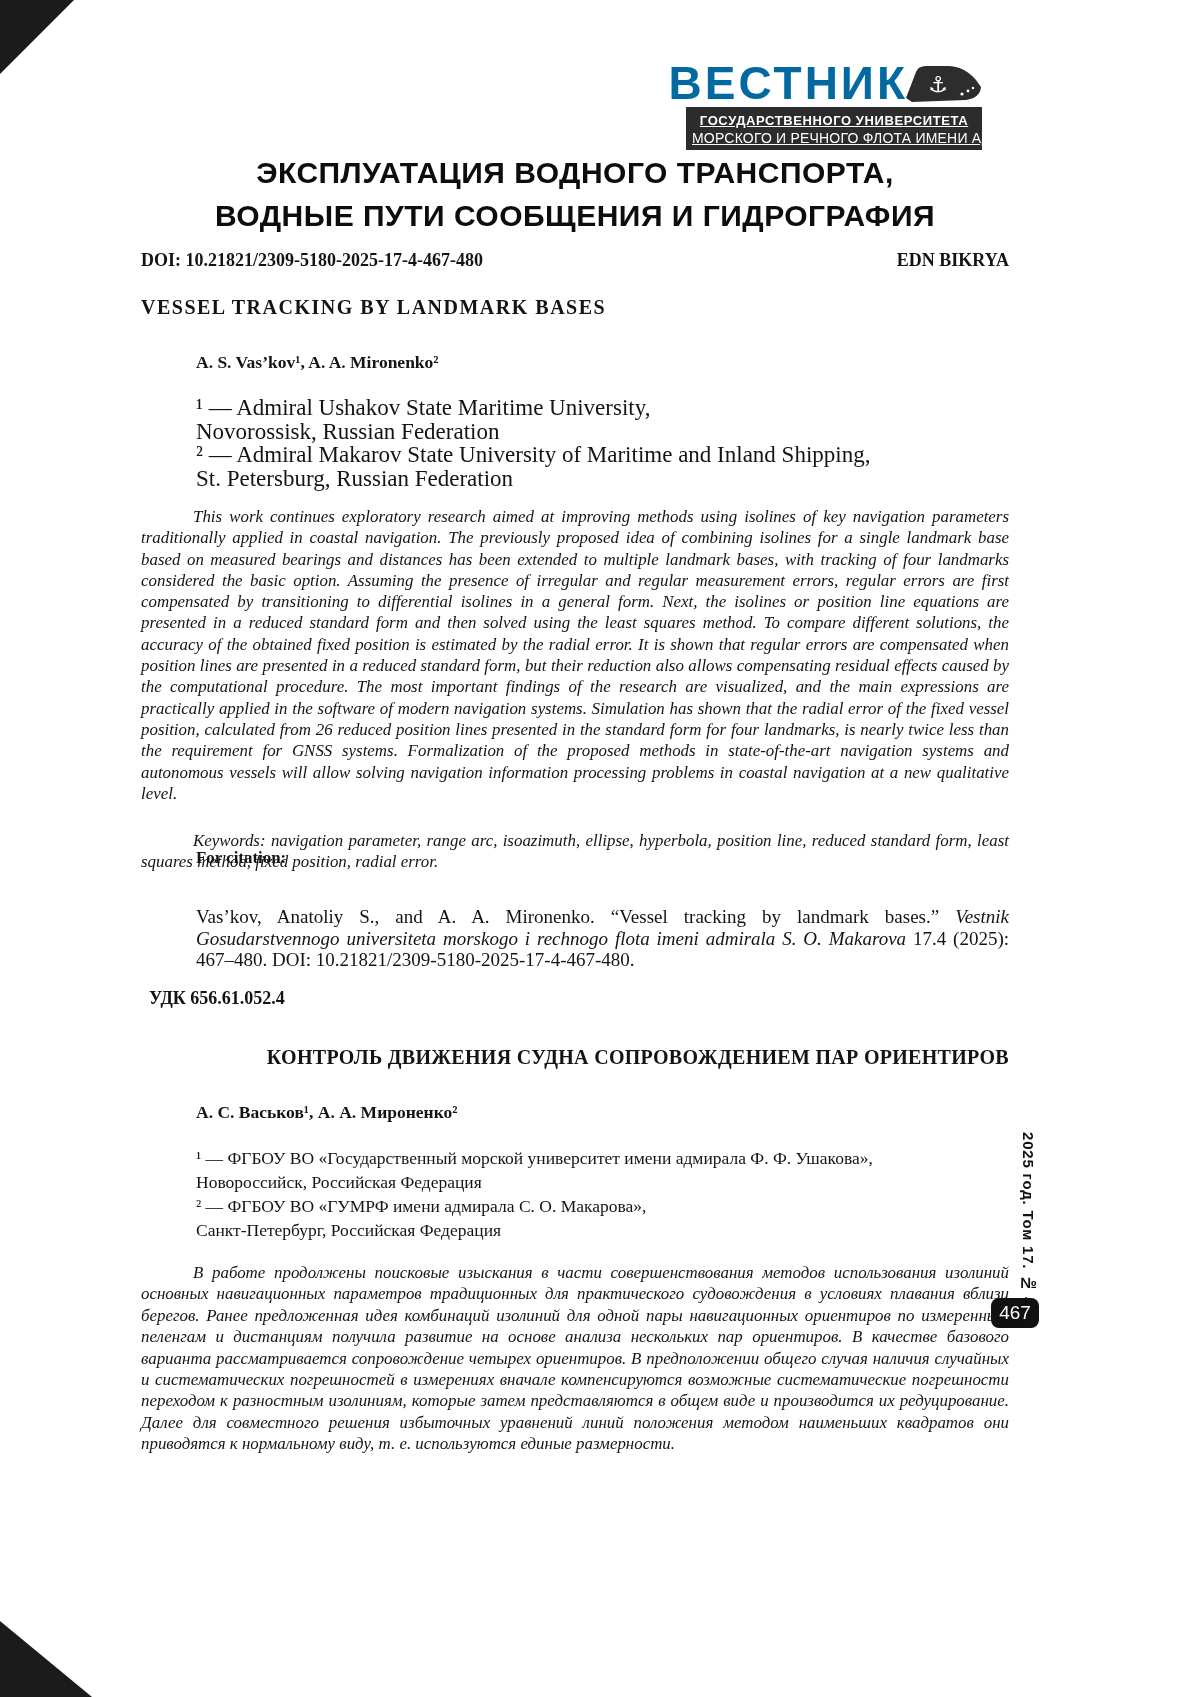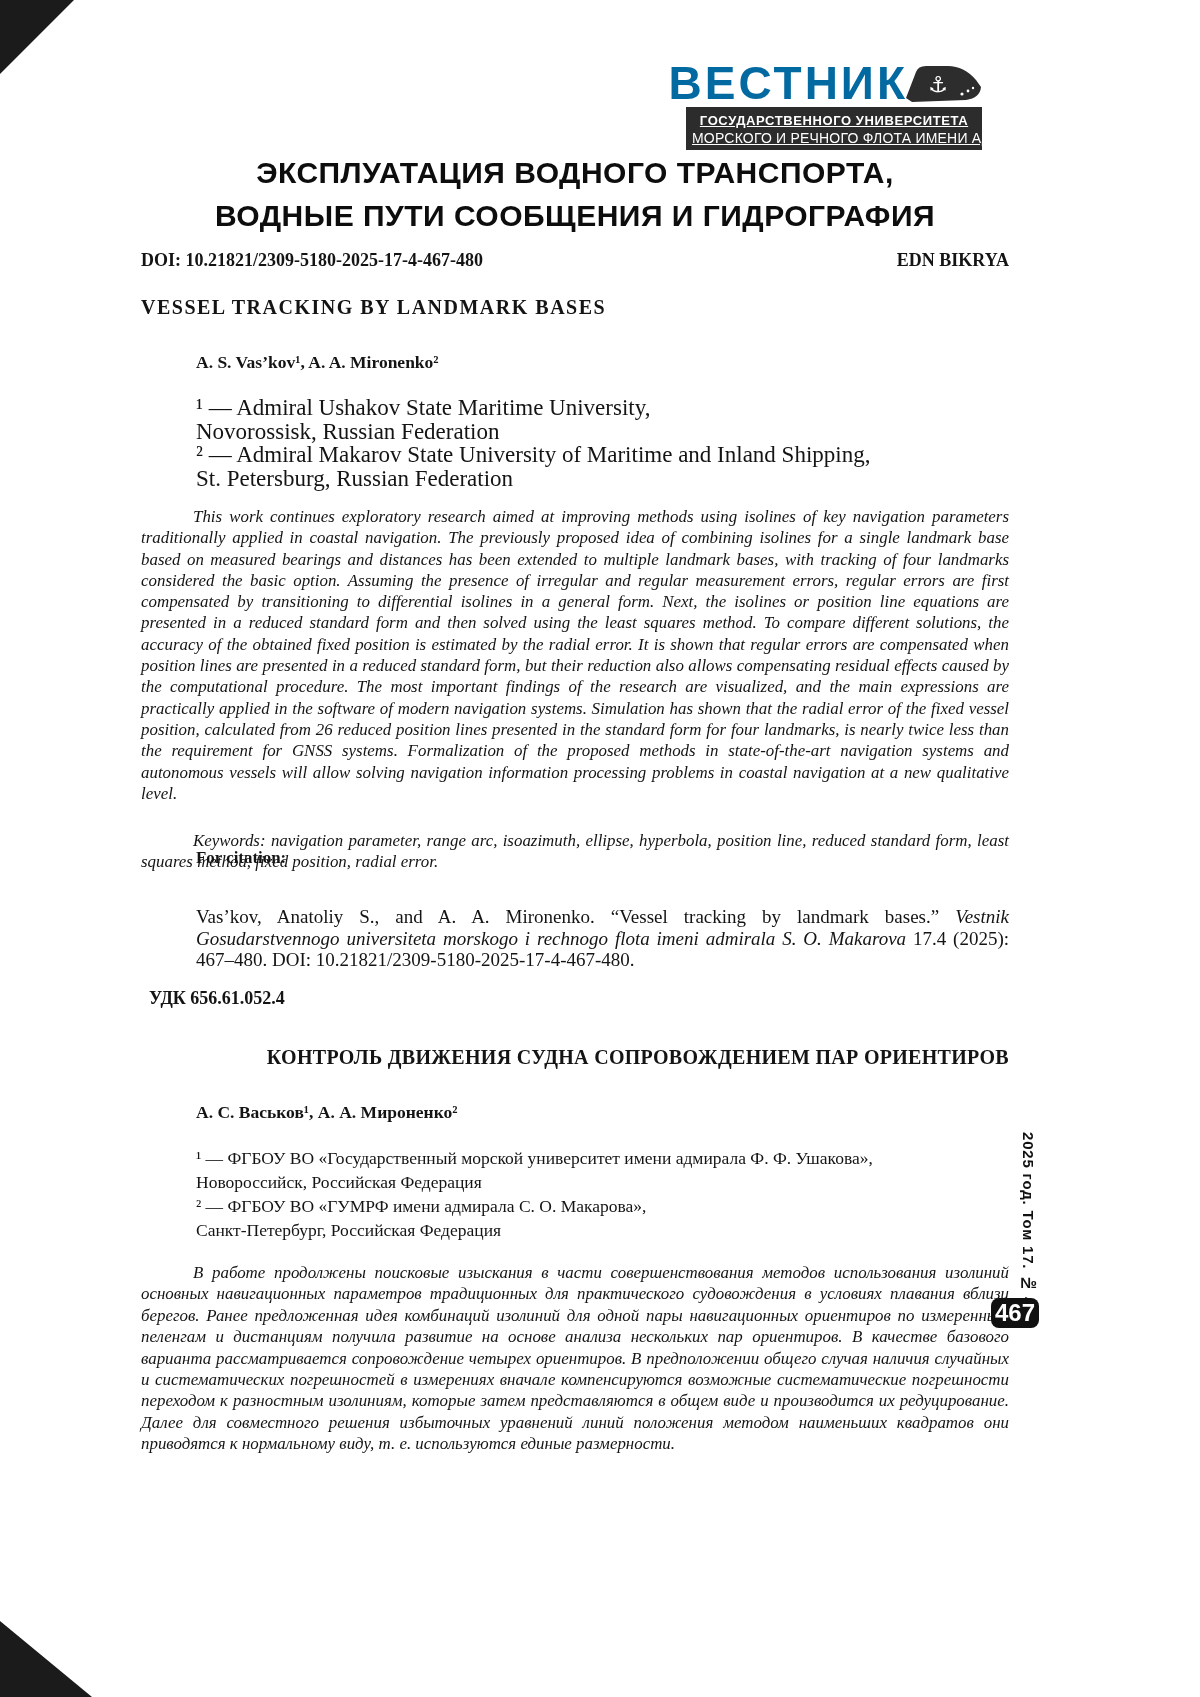--- a/index.html
+++ b/index.html
@@ -123,7 +123,7 @@
   }
   .page-badge span {
     color: #fff; font-family: "Liberation Sans", "DejaVu Sans", sans-serif;
-    font-weight: bold; font-size: 24px;
+    font-weight: normal; font-size: 19px;
   }
 </style>
 </head>

